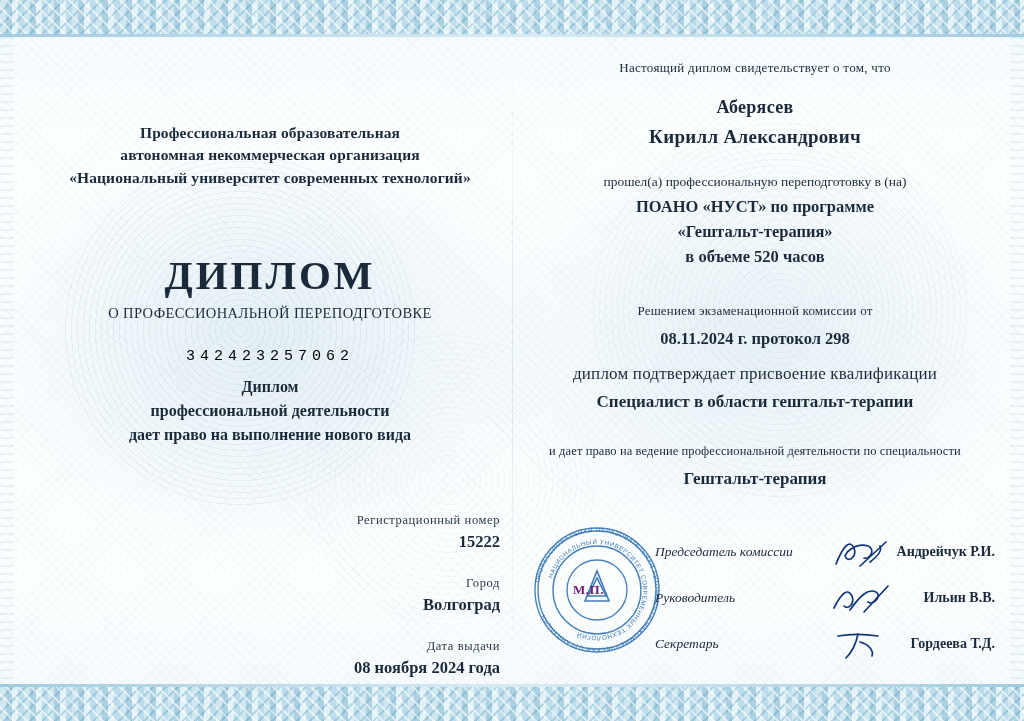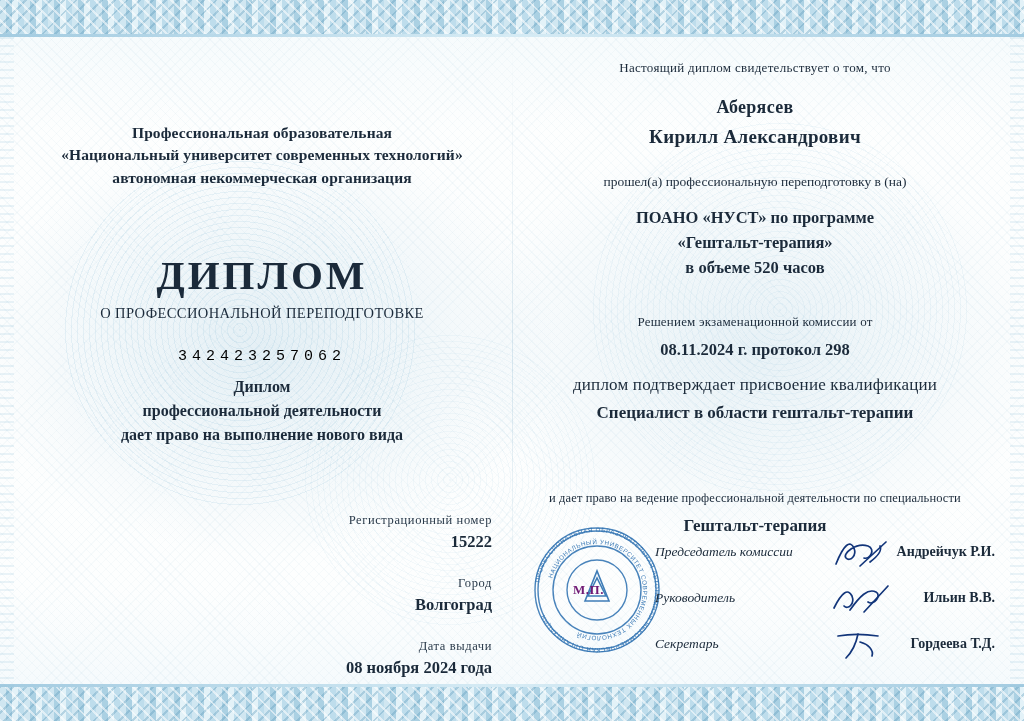--- a/index.html
+++ b/index.html
@@ -103,7 +103,7 @@
   }
   .left-col {
     position: absolute;
-    left: 32px;
+    left: 40px;
     top: 60px;
     width: 460px;
     text-align: center;

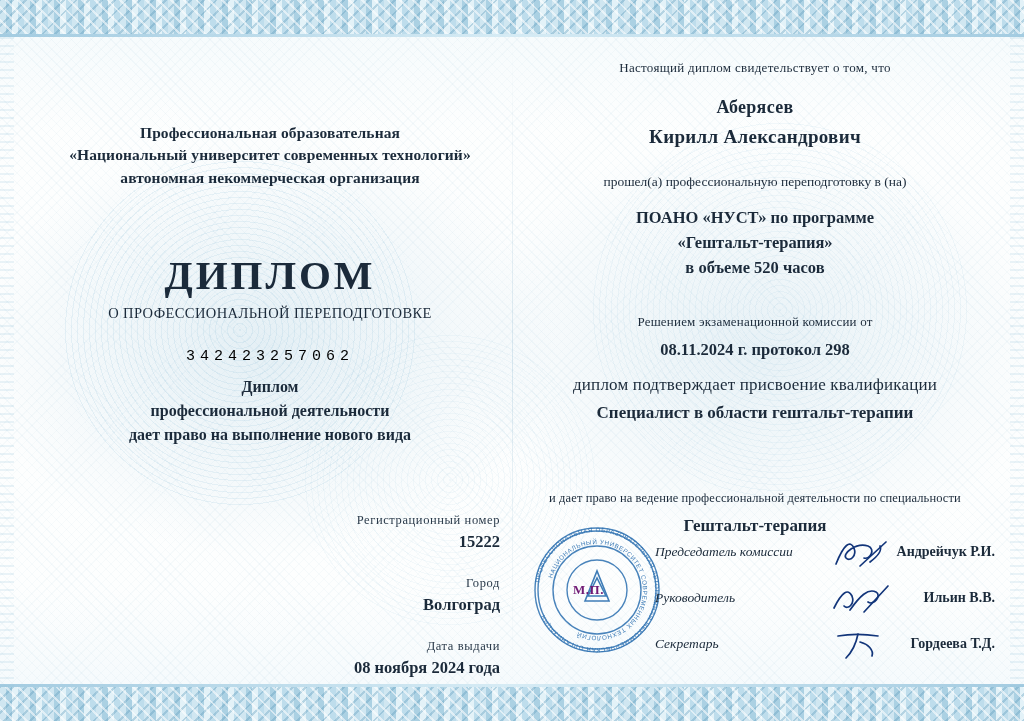--- a/index.html
+++ b/index.html
@@ -303,8 +303,8 @@
 
       <div class="org-name">
         <div>Профессиональная образовательная</div>
+        <div>автономная некоммерческая организация</div>
         <div>«Национальный университет современных технологий»</div>
-        <div>автономная некоммерческая организация</div>
       </div>
 
       <div class="diploma-title">ДИПЛОМ</div>

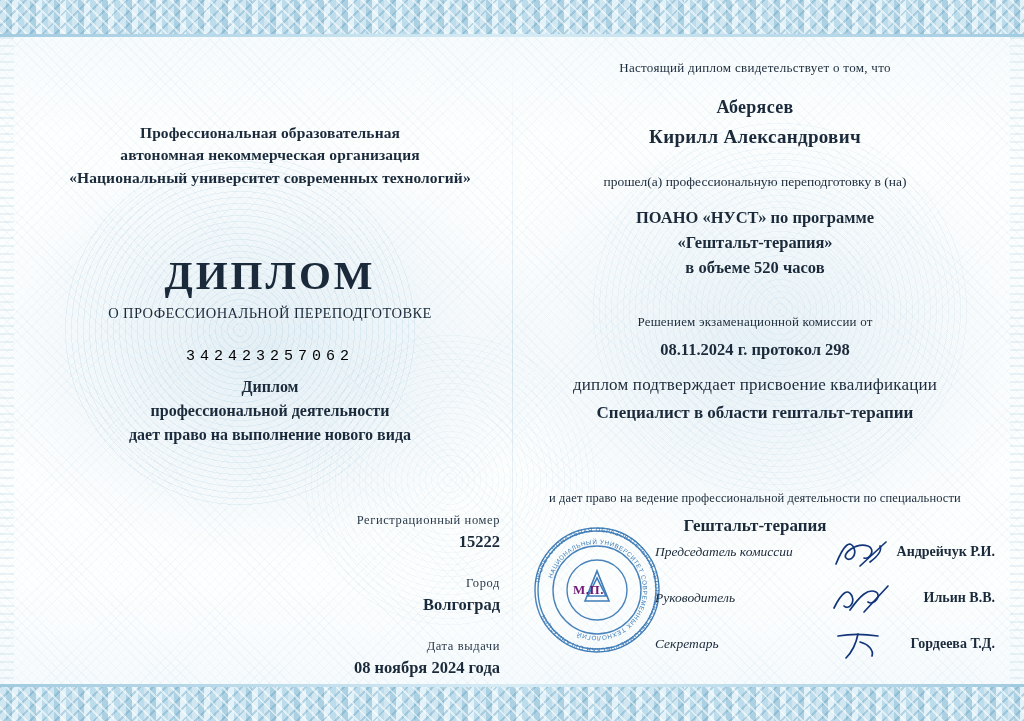--- a/index.html
+++ b/index.html
@@ -186,7 +186,7 @@
     font-size: 13.5px;
   }
   .r-prog {
-    margin-top: 16px;
+    margin-top: 5px;
     font-size: 16.5px;
     font-weight: bold;
     line-height: 1.5;

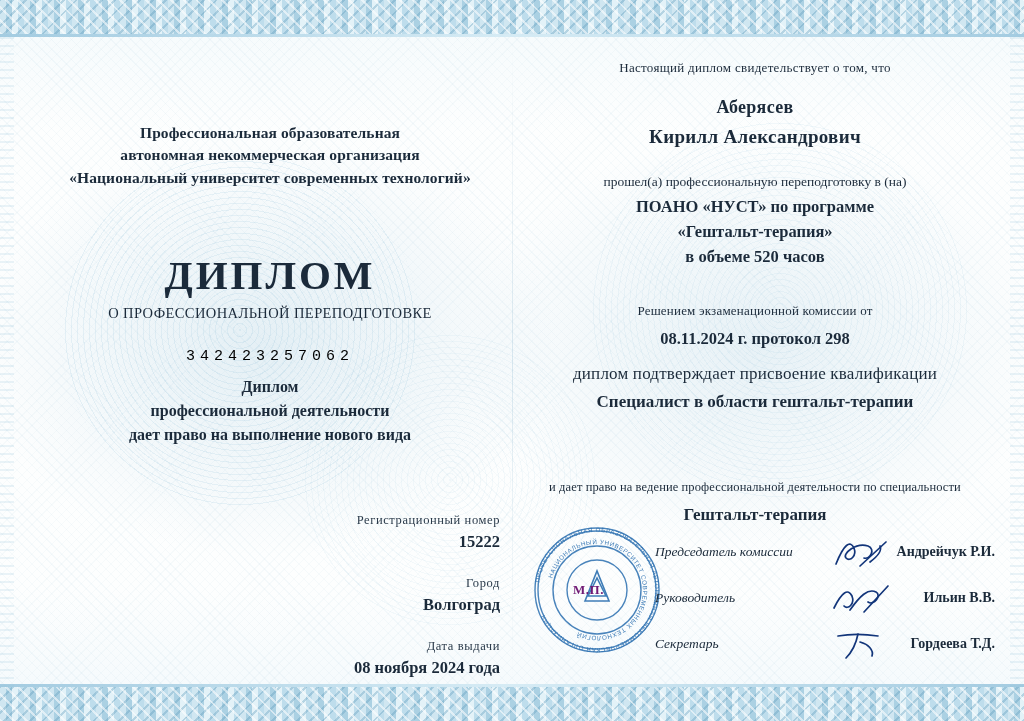--- a/index.html
+++ b/index.html
@@ -212,7 +212,7 @@
     font-weight: bold;
   }
   .r-spec-label {
-    margin-top: 68px;
+    margin-top: 32px;
     font-size: 12.5px;
     letter-spacing: .1px;
   }

